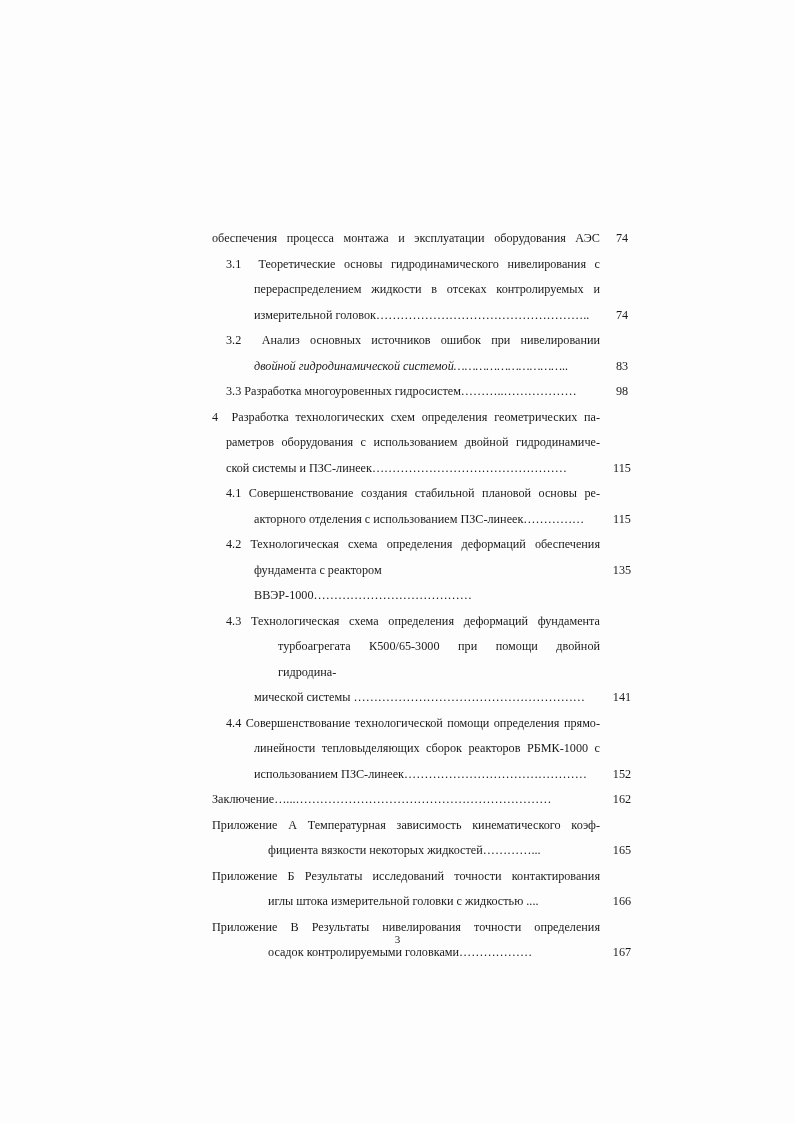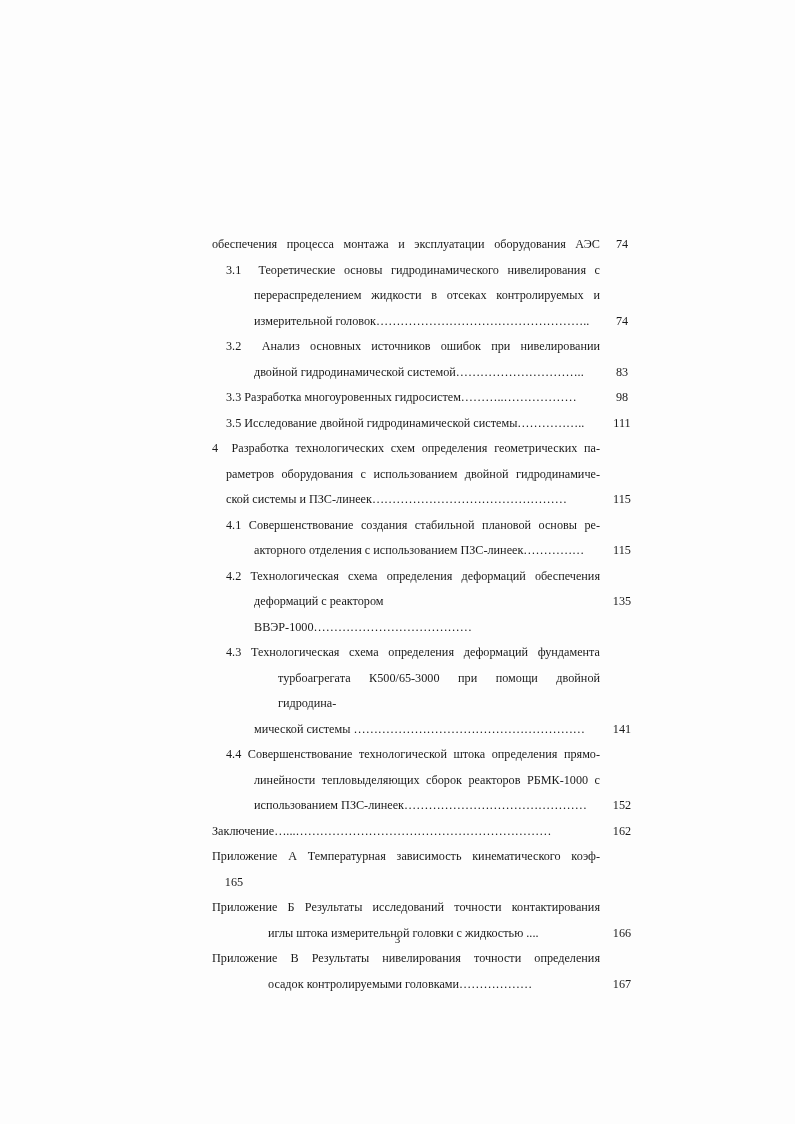--- a/index.html
+++ b/index.html
@@ -24,7 +24,7 @@
   .toc {
     position: absolute;
     left: 212px;
-    top: 232px;
+    top: 226px;
     width: 432px;
   }
   

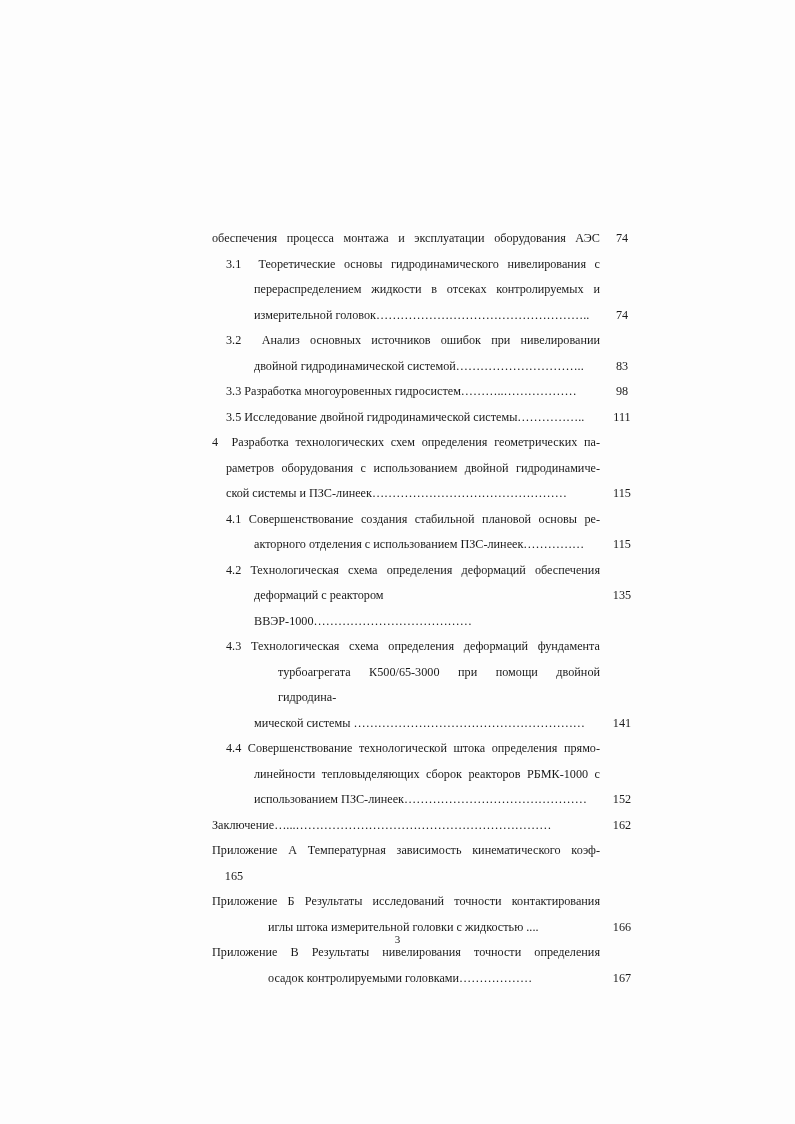--- a/index.html
+++ b/index.html
@@ -110,7 +110,7 @@
       </div>
       <div class="row">
         <div class="col-text hang-1">
-          <span class="line" style="text-indent:0;display:block;padding-left:0;">двойной гидродинамической системой…………………………..</span>
+          <span class="line" style="text-indent:0;display:block;padding-left:0;font-style:italic;">двойной гидродинамической системой…………………………..</span>
         </div>
         <div class="col-page">83</div>
       </div>

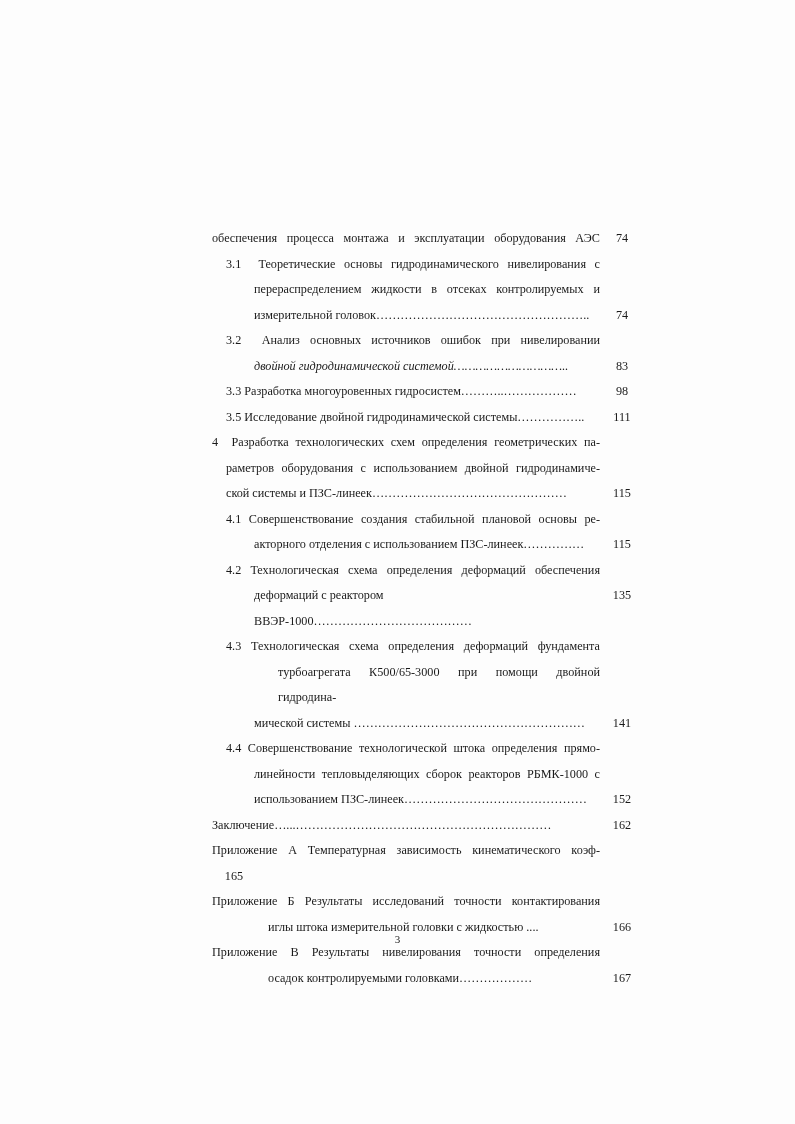--- a/index.html
+++ b/index.html
@@ -126,14 +126,6 @@
     </div>
 
 
-    <div class="block indent-1">
-      <div class="row">
-        <div class="col-text">
-          <span class="line"><span>3.5</span>&nbsp;<span>Исследование двойной гидродинамической системы……………..</span></span>
-        </div>
-        <div class="col-page">111</div>
-      </div>
-    </div>
 
     <div class="block">
       <div class="row">

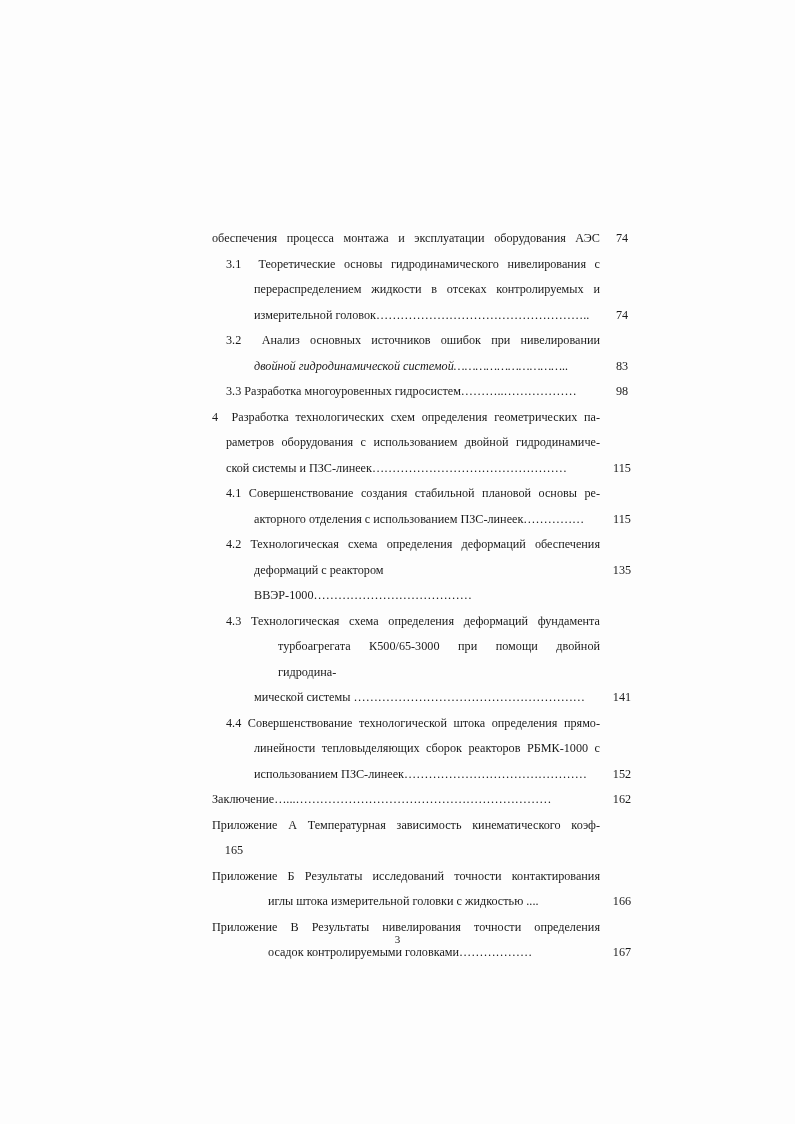--- a/index.html
+++ b/index.html
@@ -172,7 +172,7 @@
       </div>
       <div class="row">
         <div class="col-text hang-1">
-          <span class="line" style="text-indent:0;display:block;padding-left:0;">деформаций с реактором ВВЭР-1000…………………………………</span>
+          <span class="line" style="text-indent:0;display:block;padding-left:0;">фундамента с реактором ВВЭР-1000…………………………………</span>
         </div>
         <div class="col-page">135</div>
       </div>

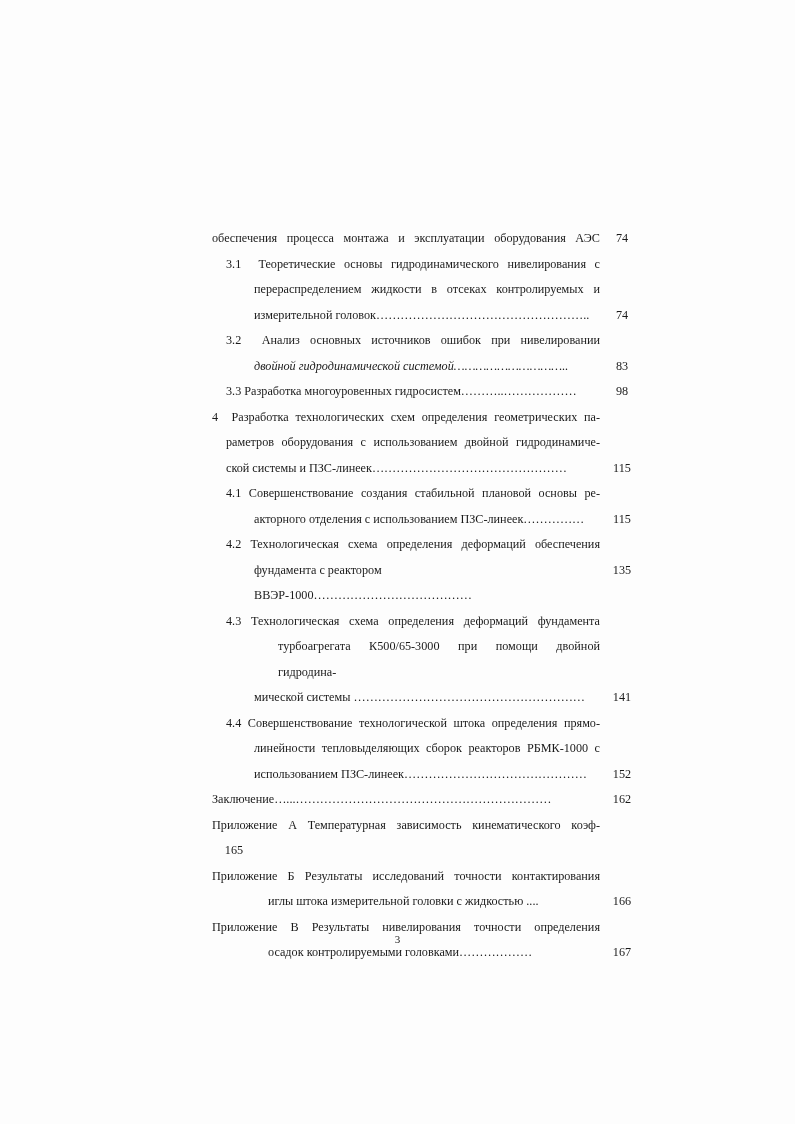--- a/index.html
+++ b/index.html
@@ -202,7 +202,7 @@
     <div class="block indent-1">
       <div class="row">
         <div class="col-text hang-1">
-          <span class="line just"><span>4.4</span>&nbsp;<span>Совершенствование технологической штока определения прямо-</span></span>
+          <span class="line just"><span>4.4</span>&nbsp;<span>Совершенствование технологической помощи определения прямо-</span></span>
         </div>
         <div class="col-page"></div>
       </div>

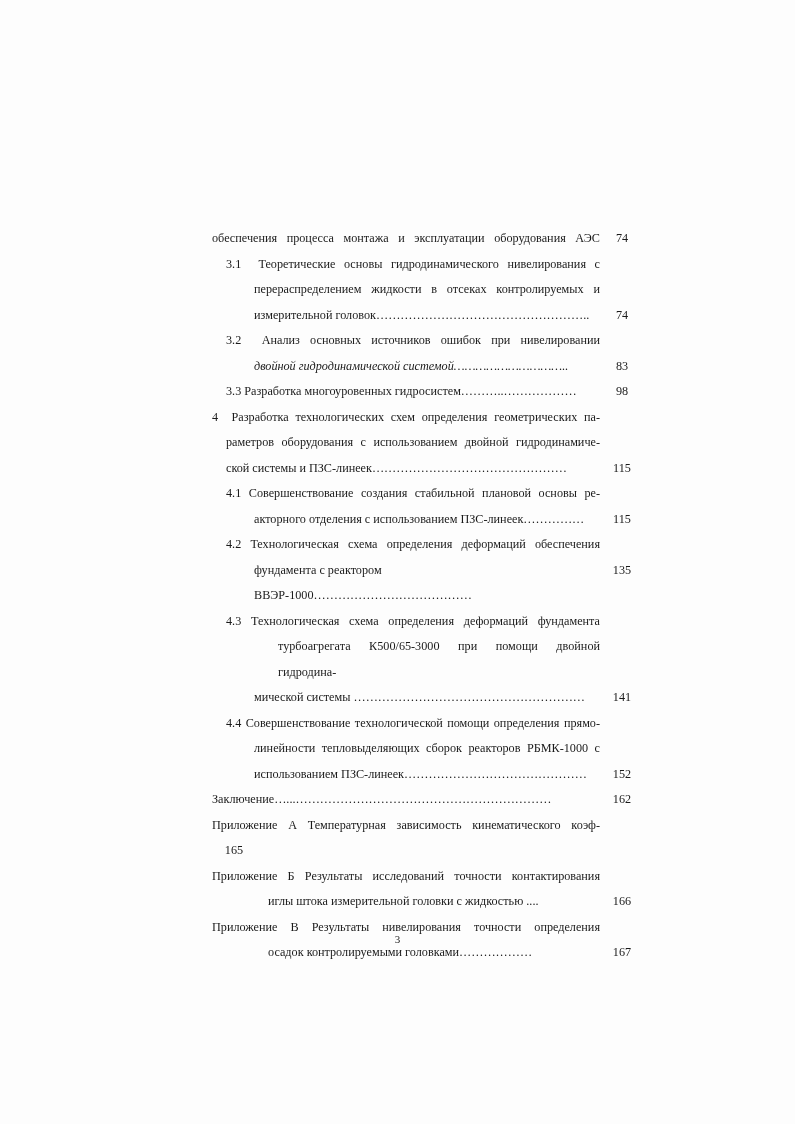--- a/index.html
+++ b/index.html
@@ -237,6 +237,9 @@
         <div class="col-page"></div>
       </div>
       <div class="row">
+        <div class="col-text" style="padding-left:56px;">
+          <span class="line">фициента вязкости некоторых жидкостей…………...</span>
+        </div>
         <div class="col-page">165</div>
       </div>
     </div>

